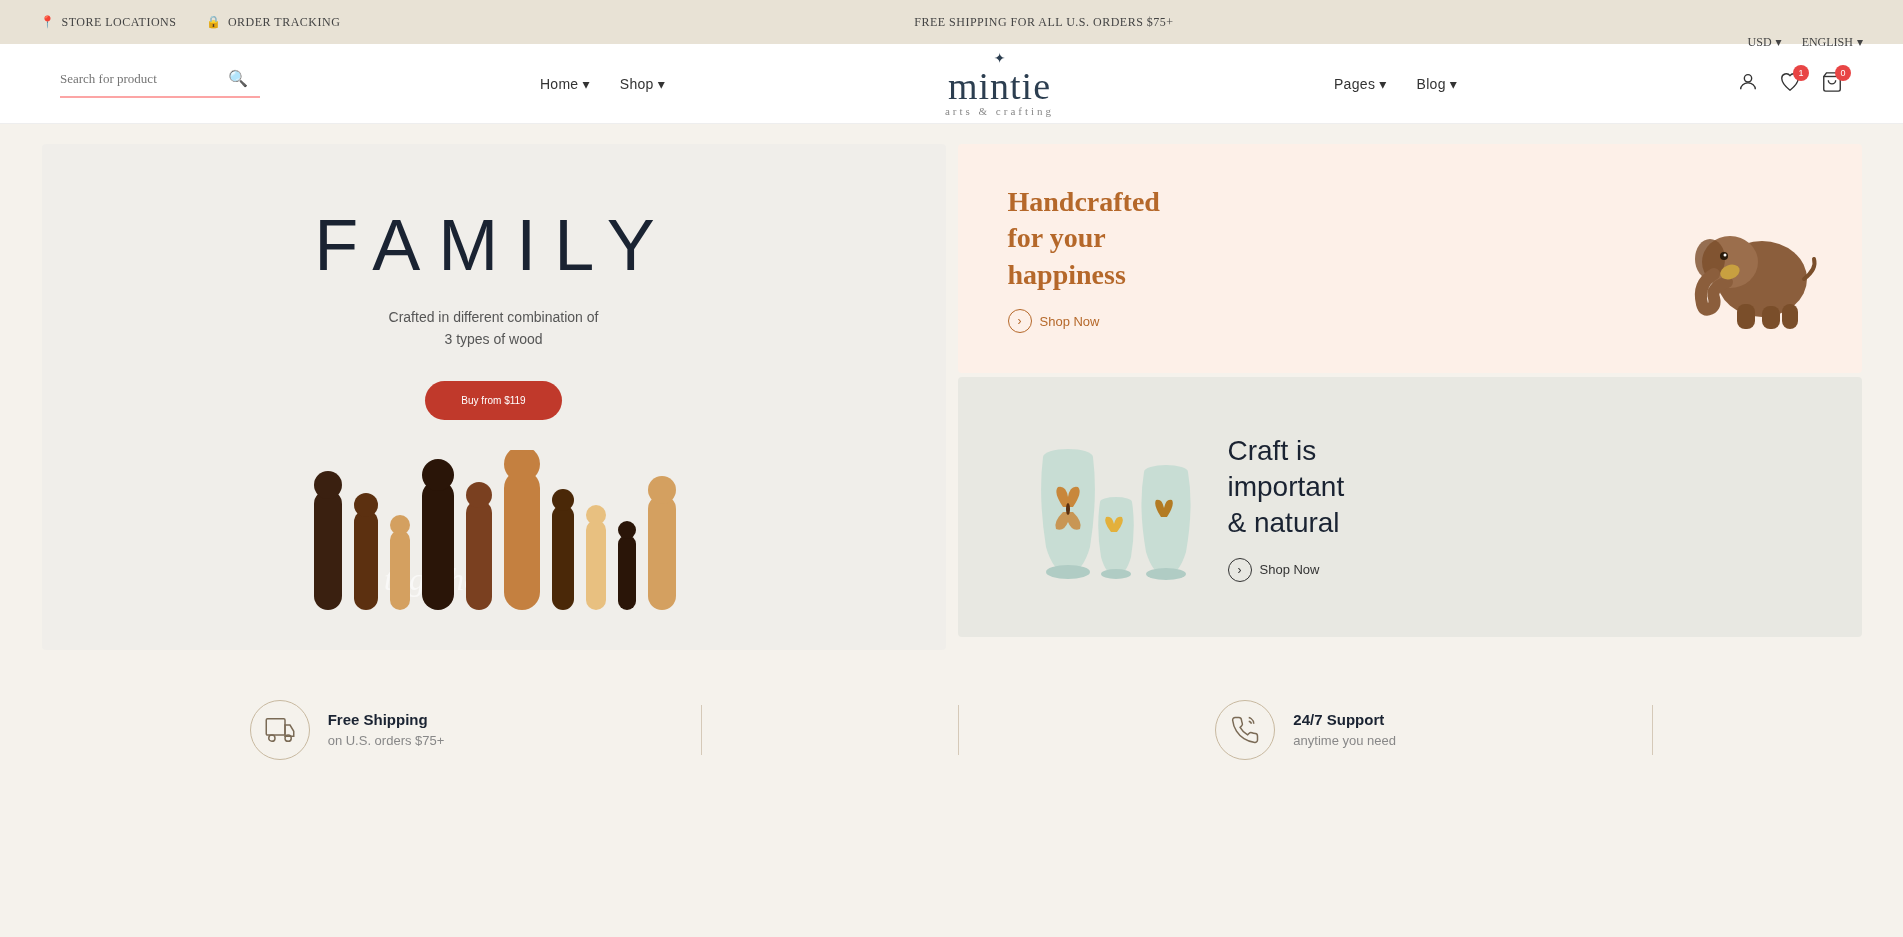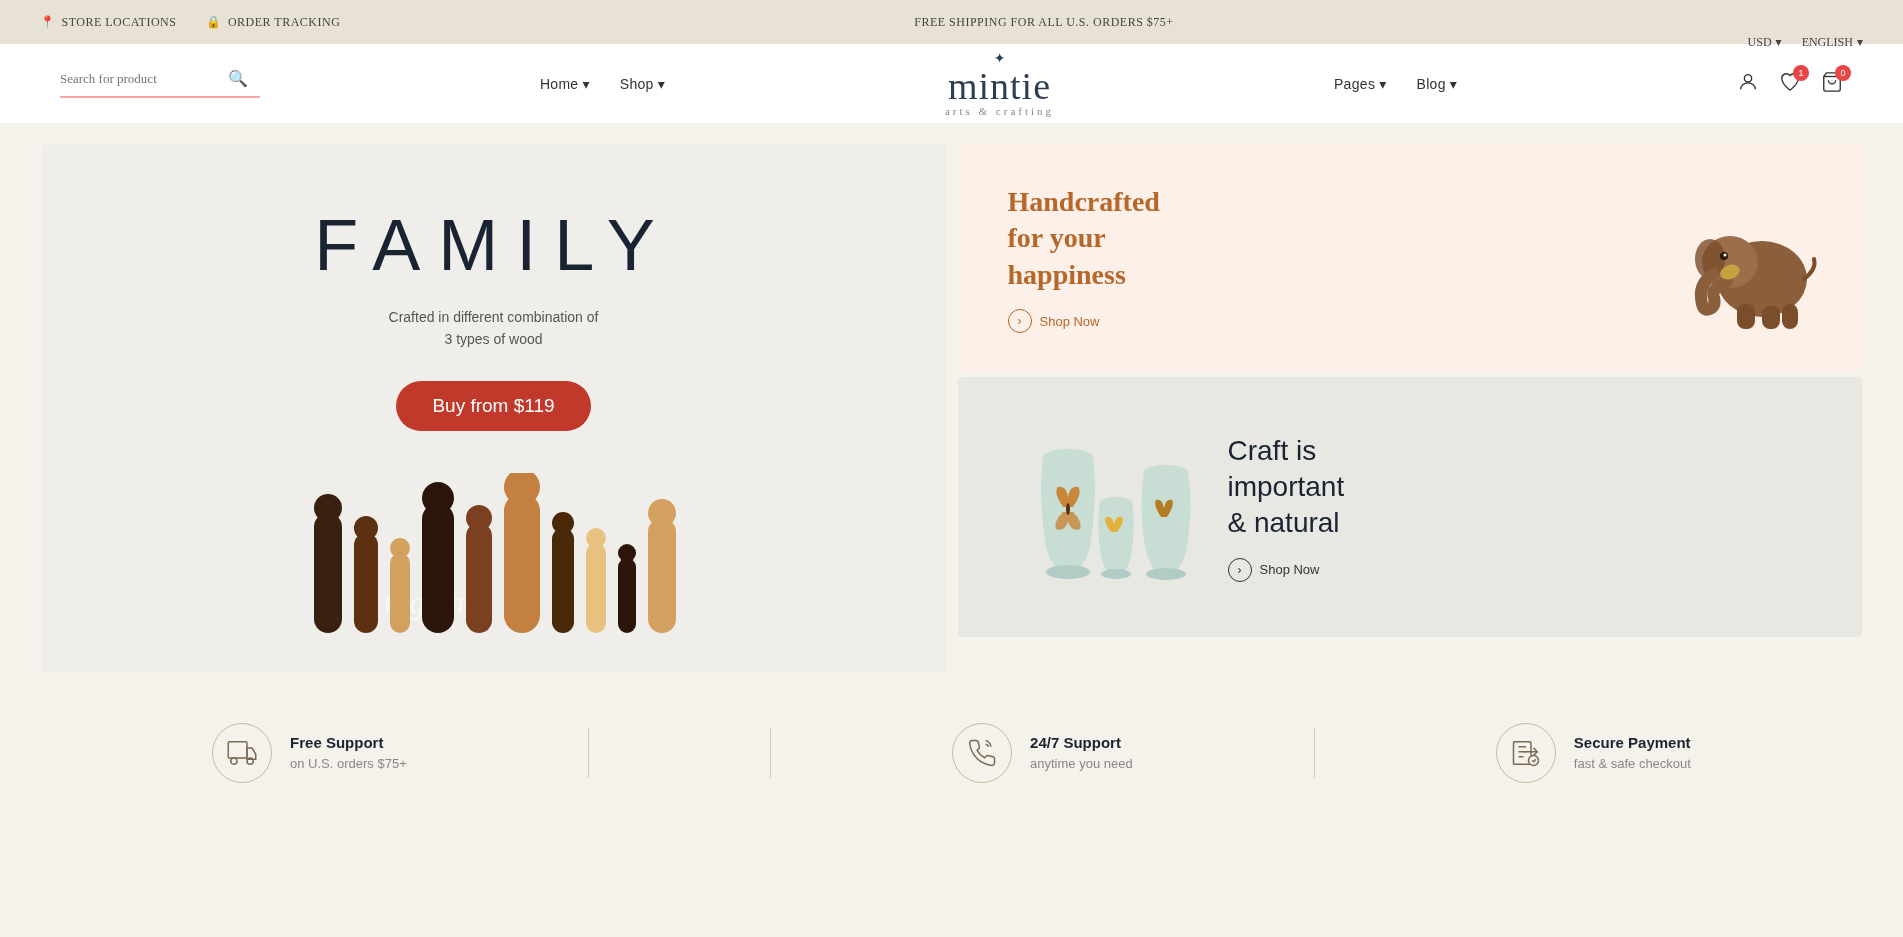--- a/index.html
+++ b/index.html
@@ -189,10 +189,10 @@
       border: none;
       border-radius: 30px;
       padding: 14px 36px;
-      font-size: 19px;
+      font-size: 10px;
       cursor: pointer;
       font-family: sans-serif;
-      margin-bottom: 32px;
+      margin-bottom: 20px;
     }
     .hero-image-placeholder {
       width: 100%;

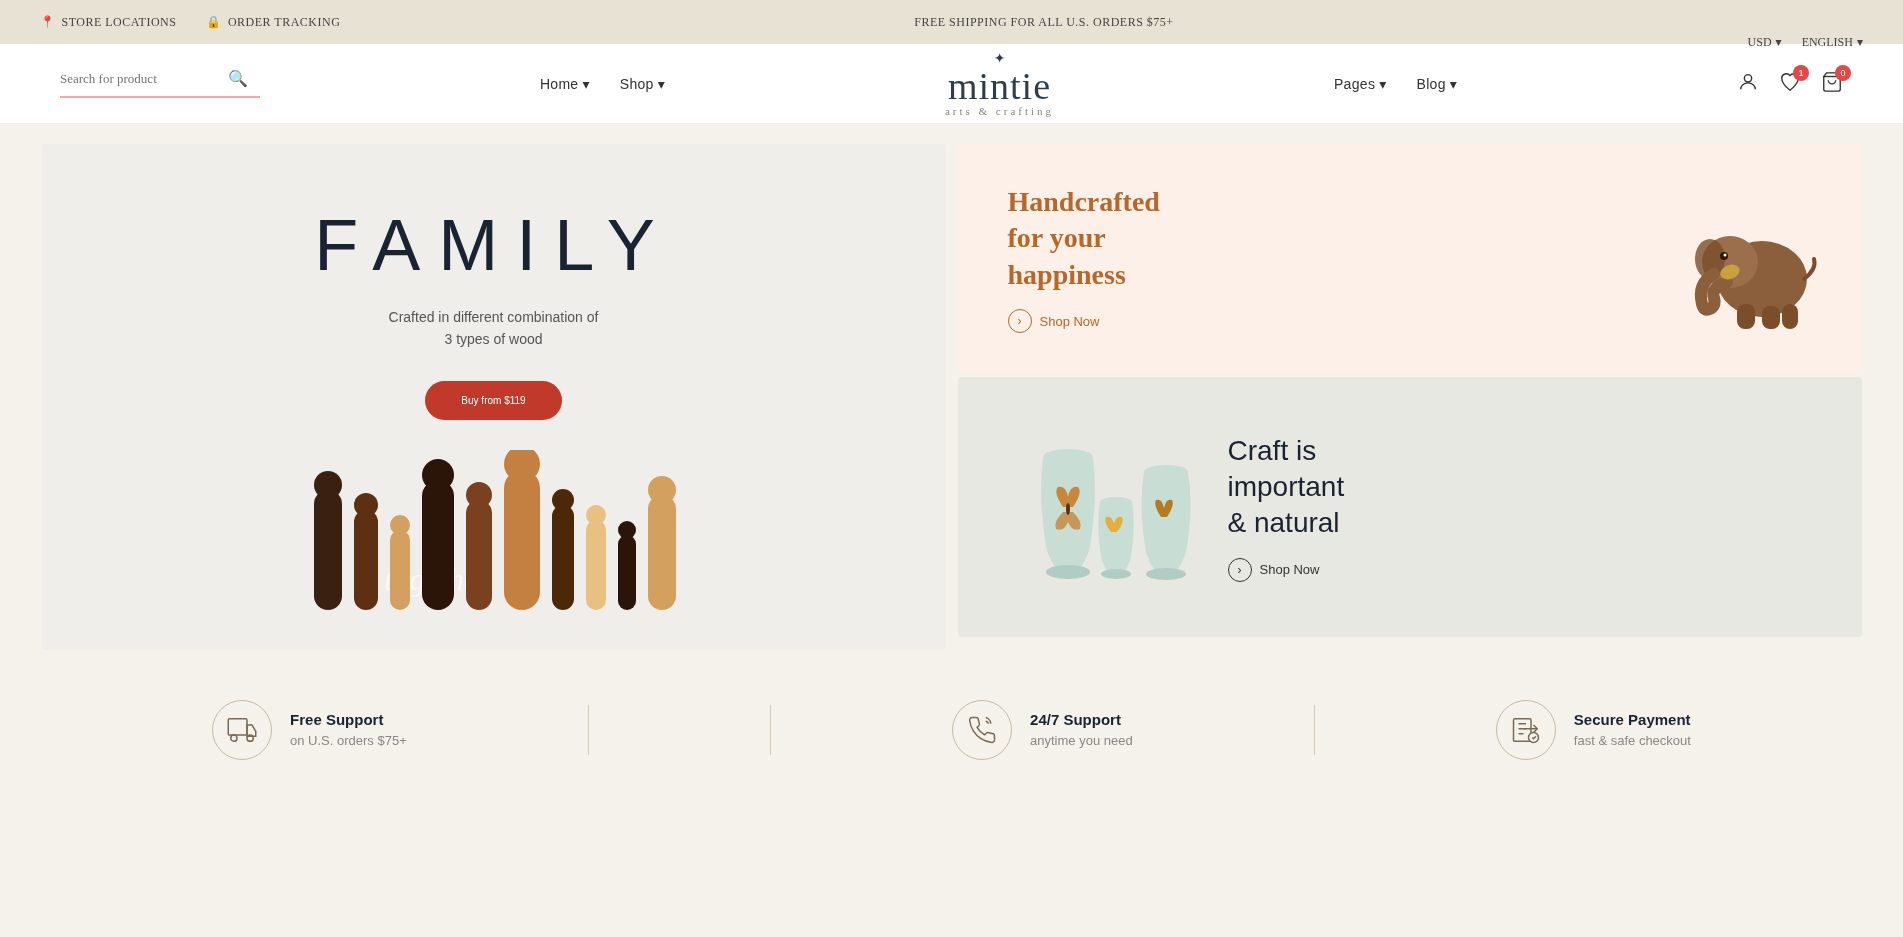--- a/index.html
+++ b/index.html
@@ -565,7 +565,7 @@
         </svg>
       </div>
       <div class="feature-text">
-        <strong>Free Support</strong>
+        <strong>Free Shipping</strong>
         <span>on U.S. orders $75+</span>
       </div>
     </div>

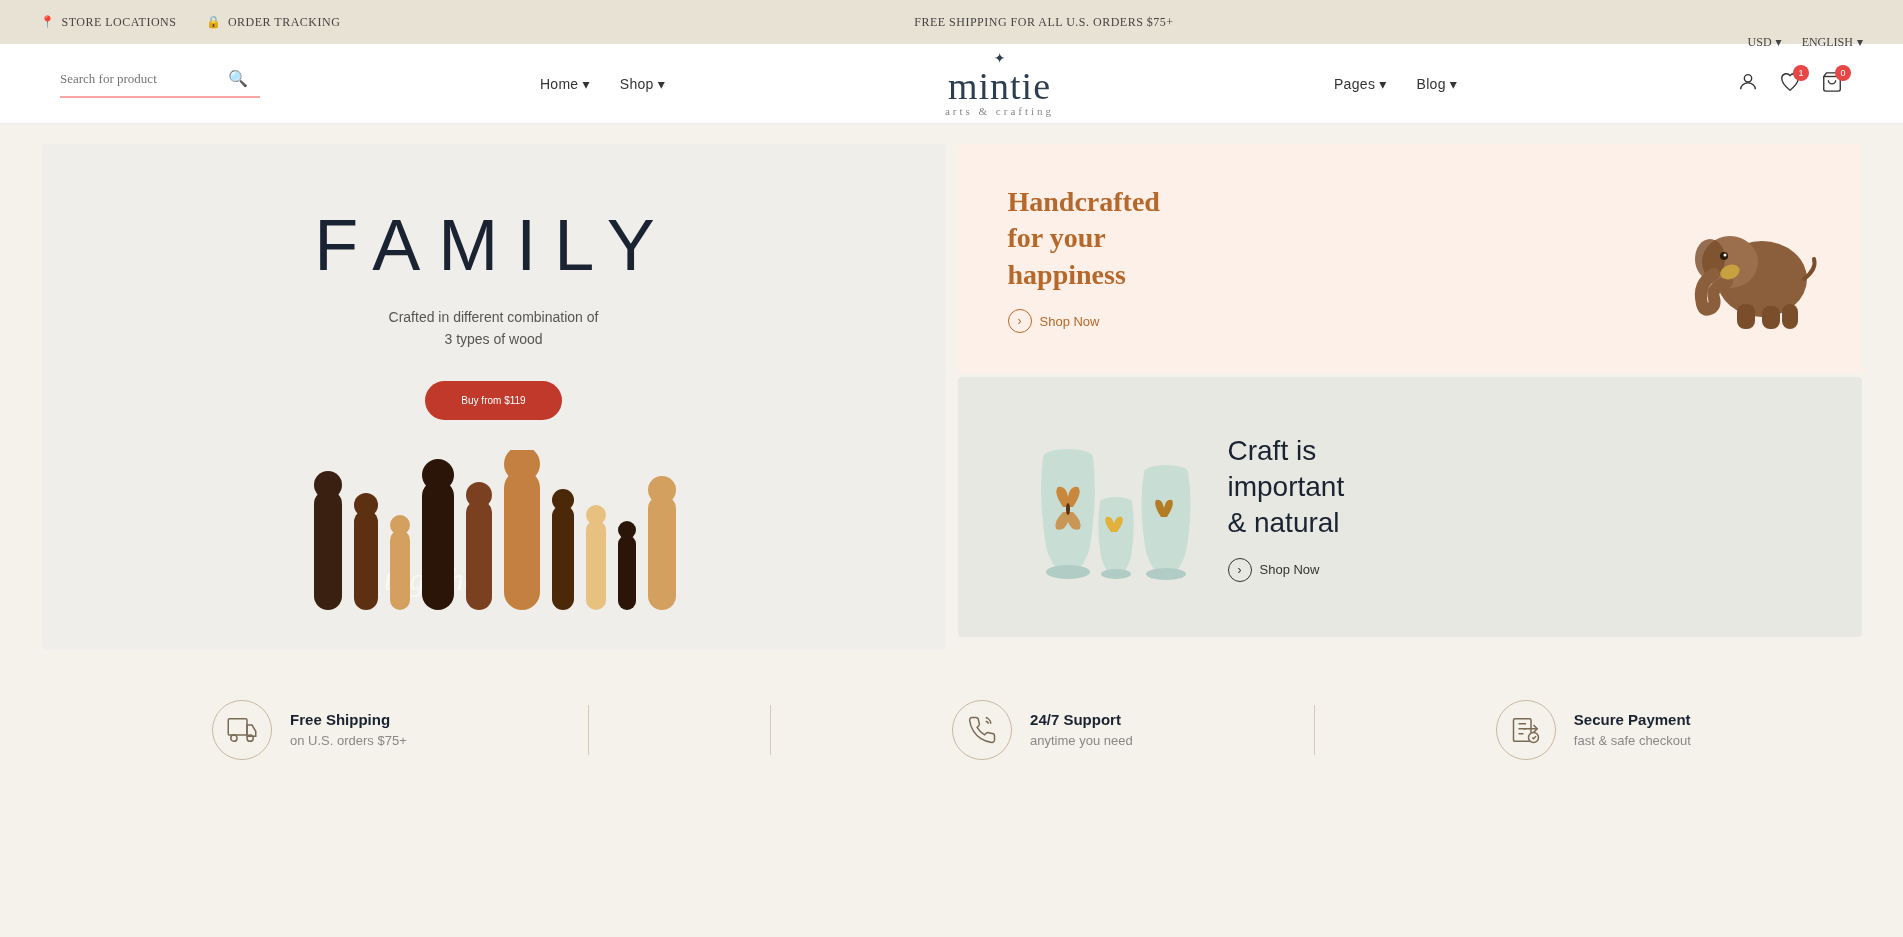--- a/index.html
+++ b/index.html
@@ -590,22 +590,6 @@
 
     <div class="feature-divider"></div>
 
-    <div class="feature-item">
-      <div class="feature-icon">
-        <svg width="30" height="30" viewBox="0 0 24 24" fill="none" stroke="#7a6a55" stroke-width="1.2">
-          <rect x="2" y="3" width="14" height="18" rx="1"></rect>
-          <path d="M6 7h6M6 11h6M6 15h4"></path>
-          <path d="M18 8l3 3-3 3"></path>
-            <path d="M21 11H10"></path>
-          <circle cx="18" cy="18" r="4" fill="#f5f2ec" stroke="#7a6a55"></circle>
-          <path d="M17 18l1 1 2-2"></path>
-        </svg>
-      </div>
-      <div class="feature-text">
-        <strong>Secure Payment</strong>
-        <span>fast &amp; safe checkout</span>
-      </div>
-    </div>
   </div>
 </div>
 

